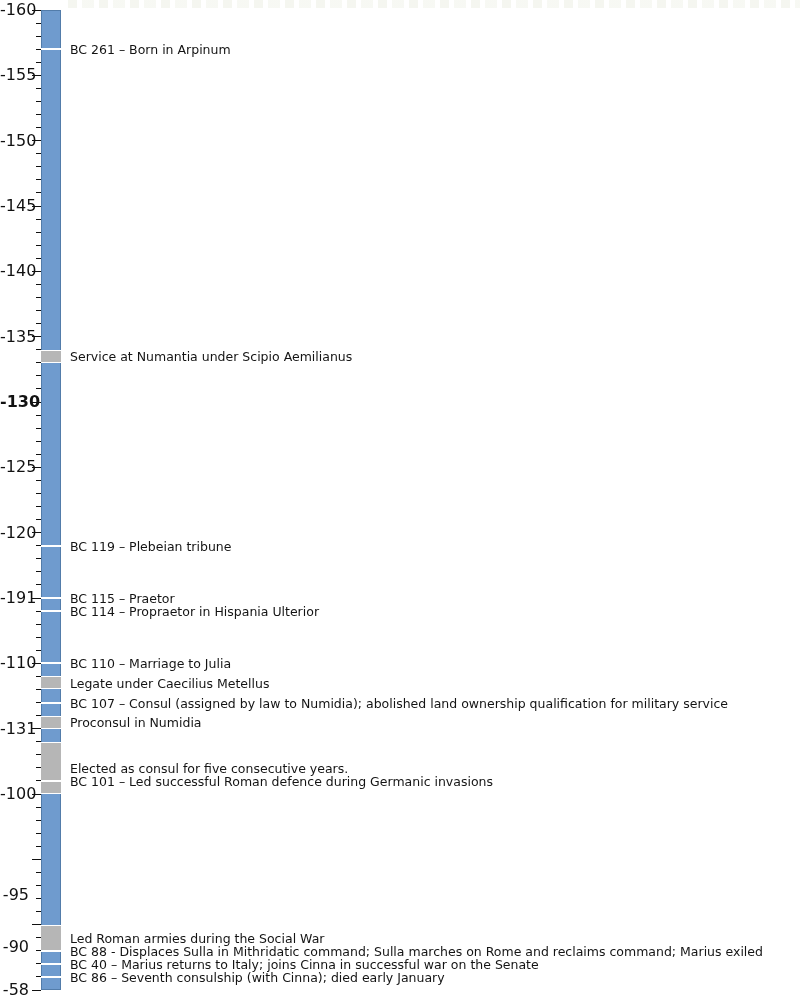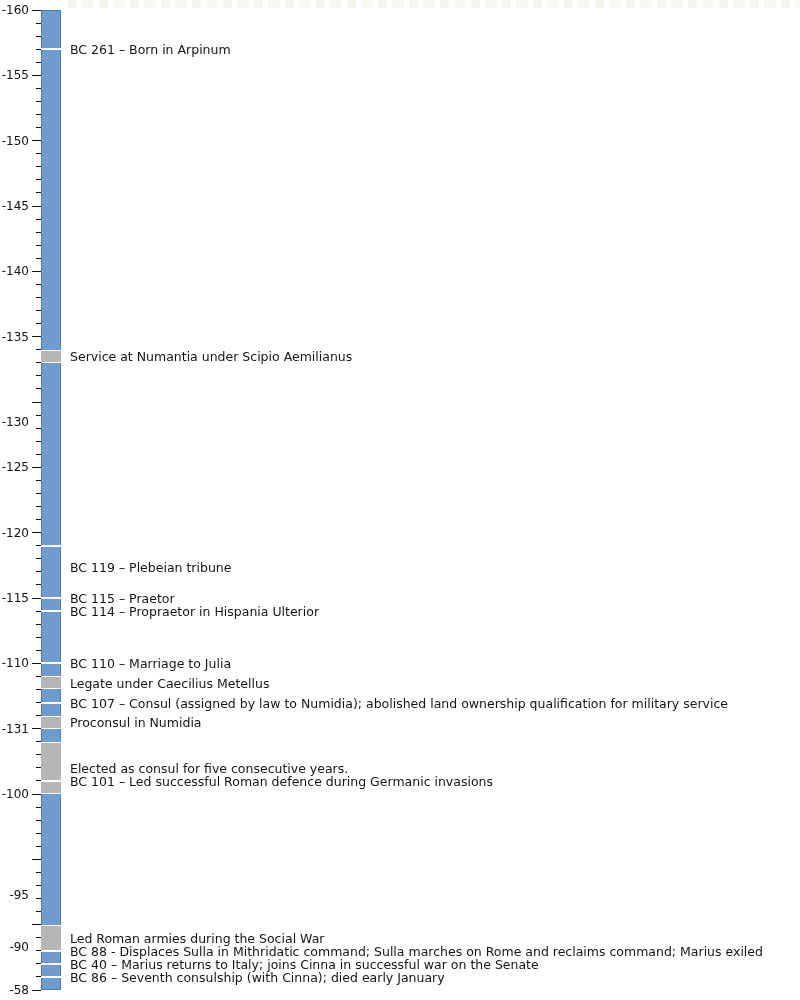--- a/index.html
+++ b/index.html
@@ -41,7 +41,7 @@
     left: 0;
     width: 29px;
     text-align: right;
-    font-size: 12px;
+    font-size: 16px;
     line-height: 14px;
     color: #111111;
     white-space: nowrap;

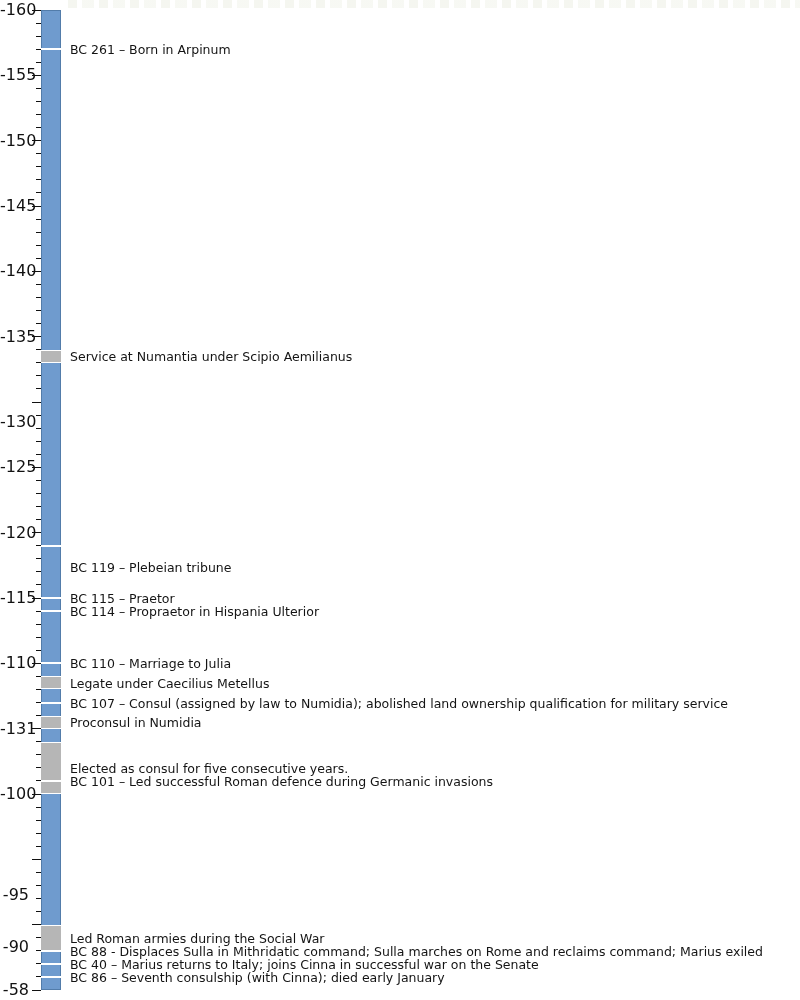--- a/index.html
+++ b/index.html
@@ -124,7 +124,7 @@
       <div class="tick minor" style="top: 375.367px;"></div>
       <div class="tick minor" style="top: 388.433px;"></div>
       <div class="tick major" style="top: 401.5px;"></div>
-      <div class="tick-label" style="top: 415px;">-130</div>
+      <div class="tick-label" style="top: 395px; font-weight: bold;">-130</div>
       <div class="tick minor" style="top: 414.567px;"></div>
       <div class="tick minor" style="top: 427.633px;"></div>
       <div class="tick minor" style="top: 440.7px;"></div>

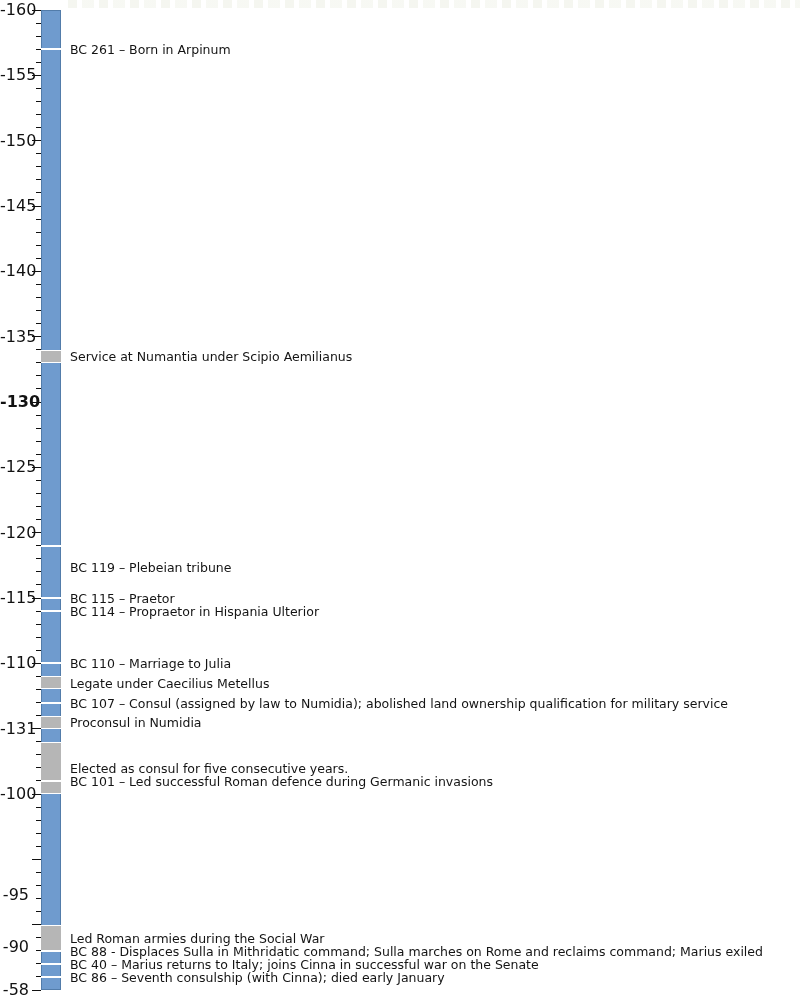--- a/index.html
+++ b/index.html
@@ -204,7 +204,7 @@
       <div class="event-label" style="top: 767.867px;">Elected as consul for five consecutive years.</div>
       <div class="event-label" style="top: 937.733px;">Led Roman armies during the Social War</div>
       <div class="event-label" style="top: 49.2px;">BC 261 – Born in Arpinum</div>
-      <div class="event-label" style="top: 545.733px; margin-top: 21px;">BC 119 – Plebeian tribune</div>
+      <div class="event-label" style="top: 545.733px;">BC 119 – Plebeian tribune</div>
       <div class="event-label" style="top: 598px;">BC 115 – Praetor</div>
       <div class="event-label" style="top: 611.067px;">BC 114 – Propraetor in Hispania Ulterior</div>
       <div class="event-label" style="top: 663.333px;">BC 110 – Marriage to Julia</div>

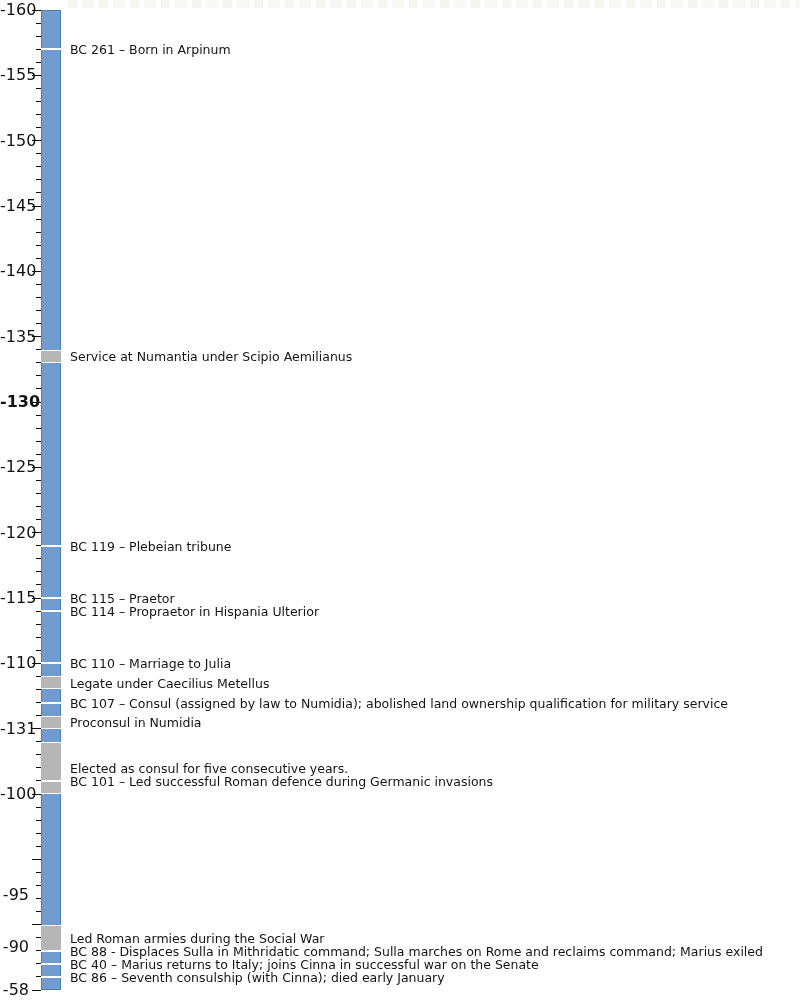--- a/index.html
+++ b/index.html
@@ -142,7 +142,7 @@
       <div class="tick minor" style="top: 571.367px;"></div>
       <div class="tick minor" style="top: 584.433px;"></div>
       <div class="tick major" style="top: 597.5px;"></div>
-      <div class="tick-label" style="top: 591px;">-115</div>
+      <div class="tick-label" style="top: 591px;">-191</div>
       <div class="tick minor" style="top: 610.567px;"></div>
       <div class="tick minor" style="top: 623.633px;"></div>
       <div class="tick minor" style="top: 636.7px;"></div>

